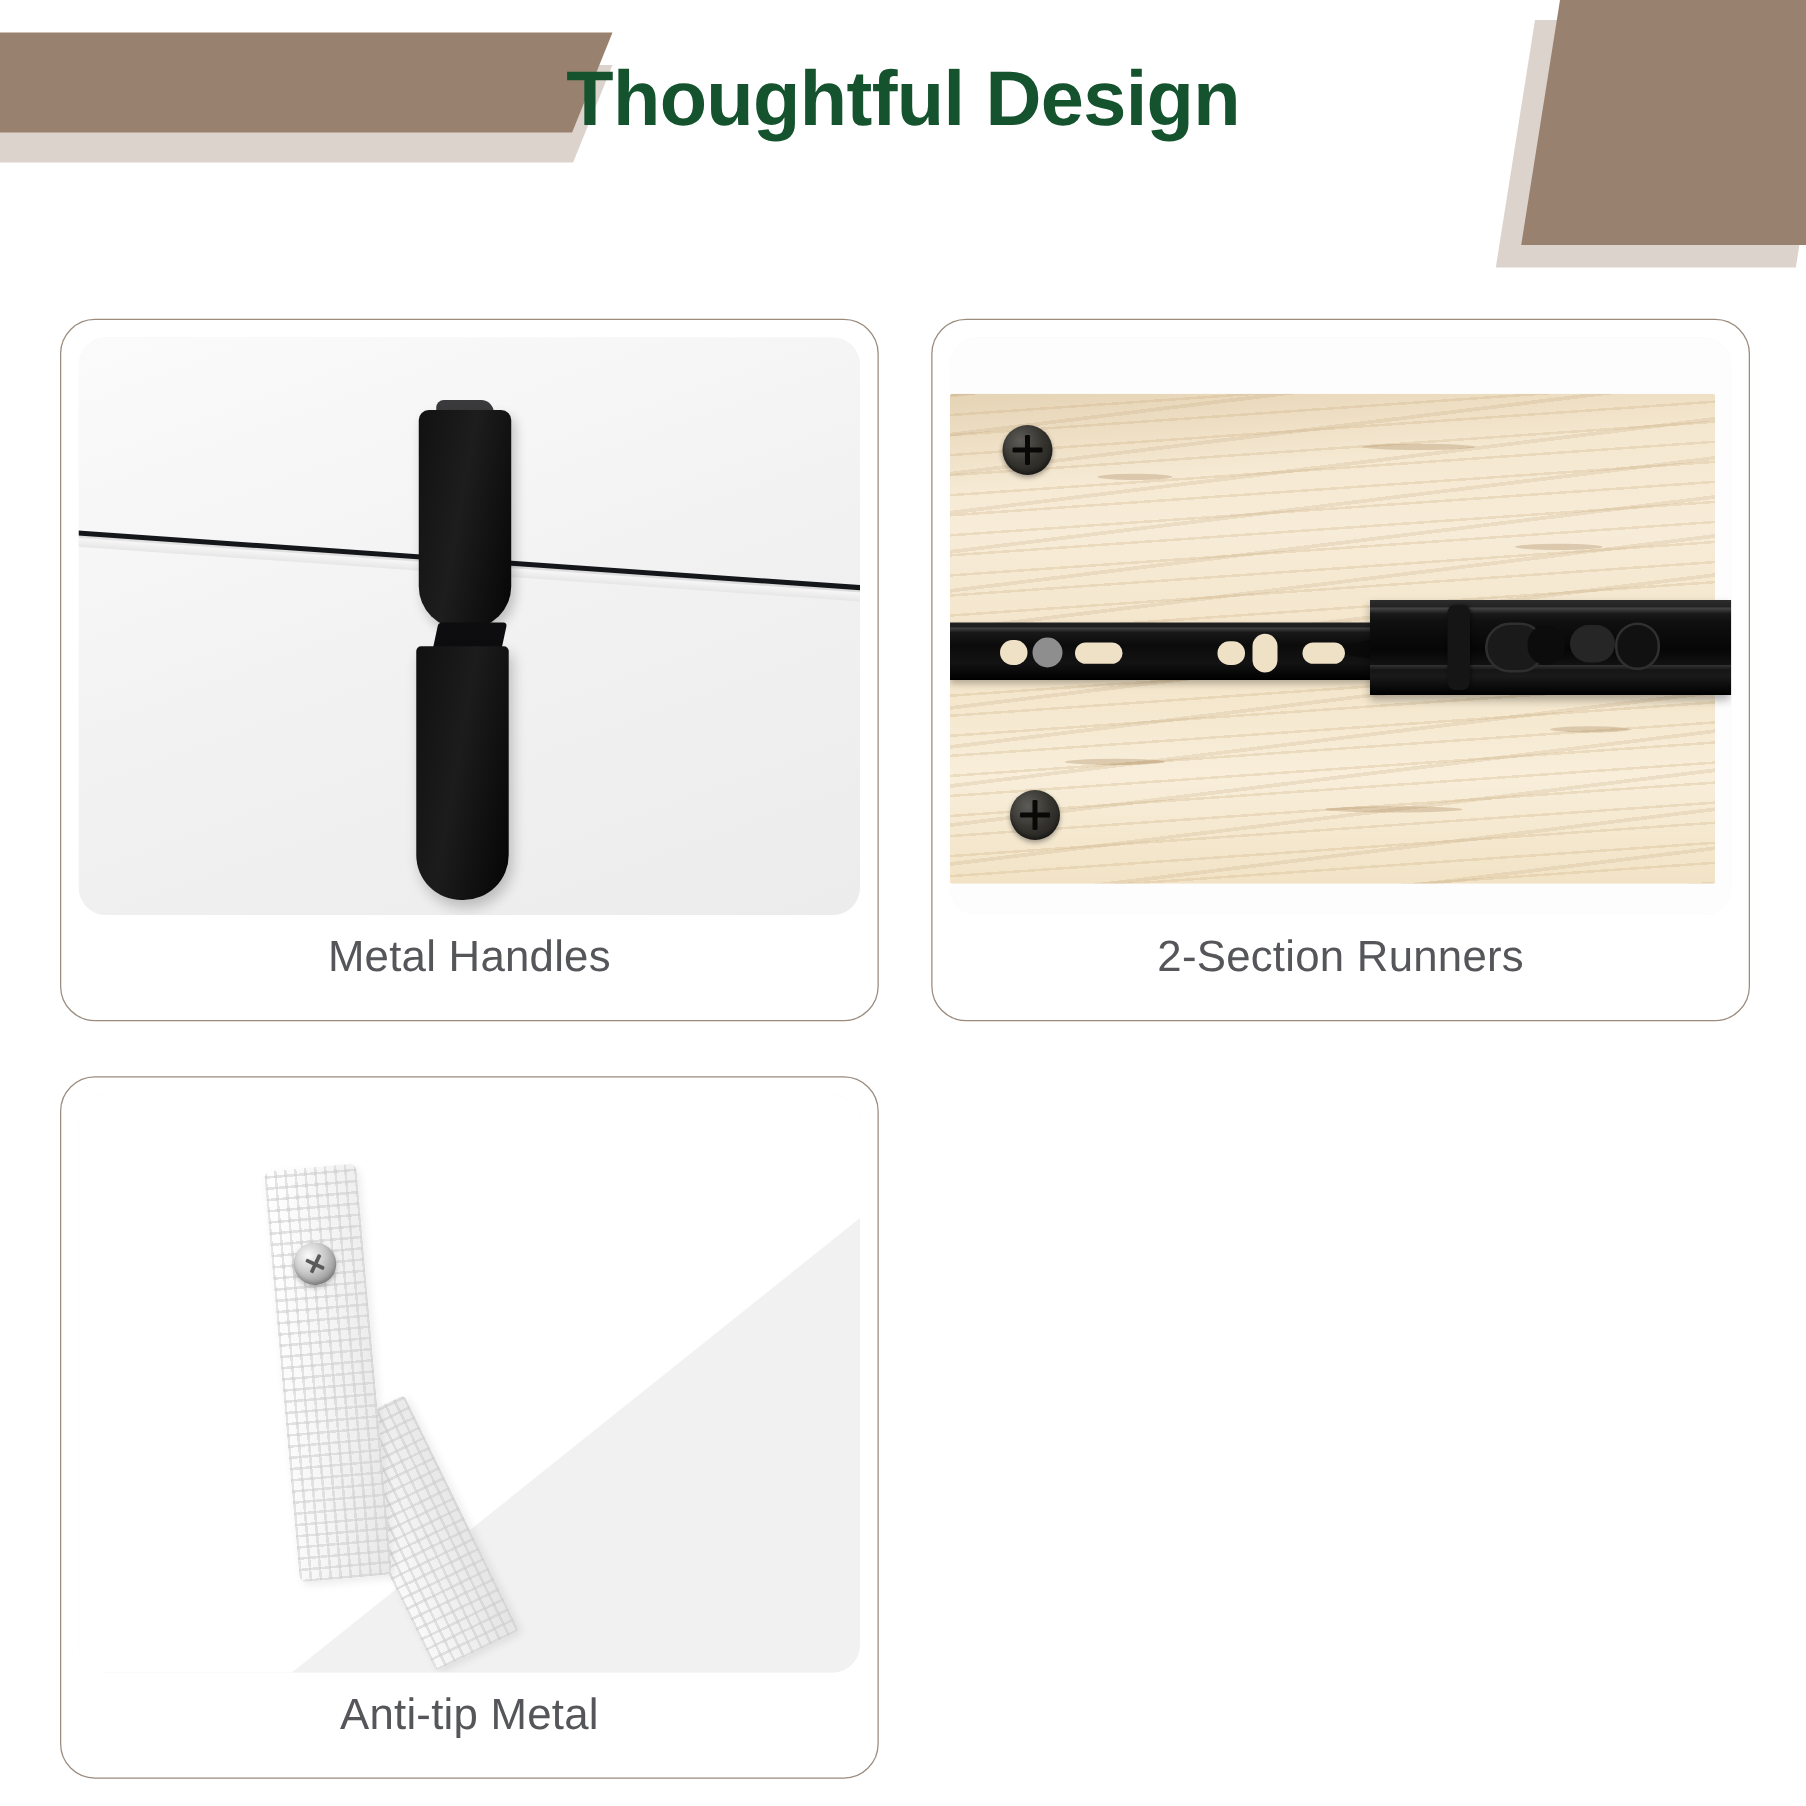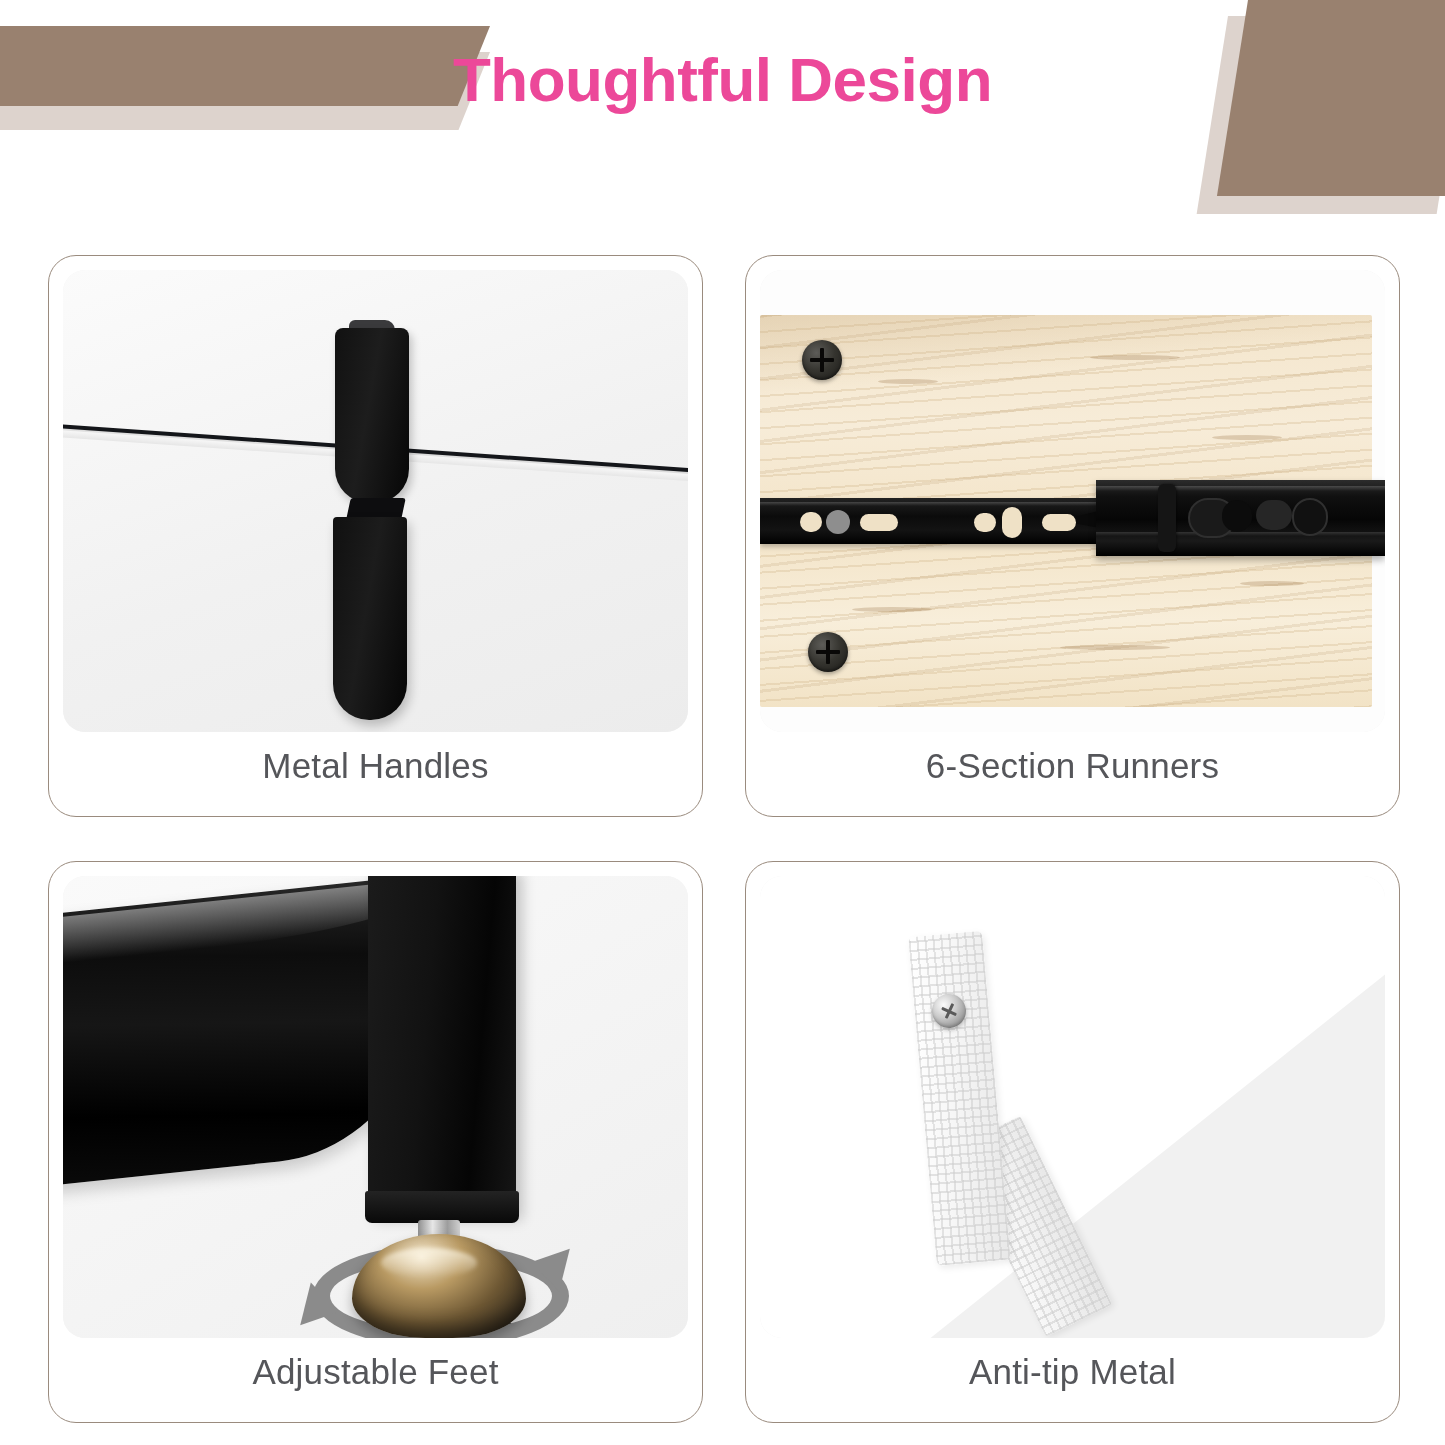--- a/index.html
+++ b/index.html
@@ -45,7 +45,7 @@
     font-size:62px;
     font-weight:bold;
     letter-spacing:-0.5px;
-    color:#ec4899;
+    color:#14532d;
     z-index:5;
   }
 

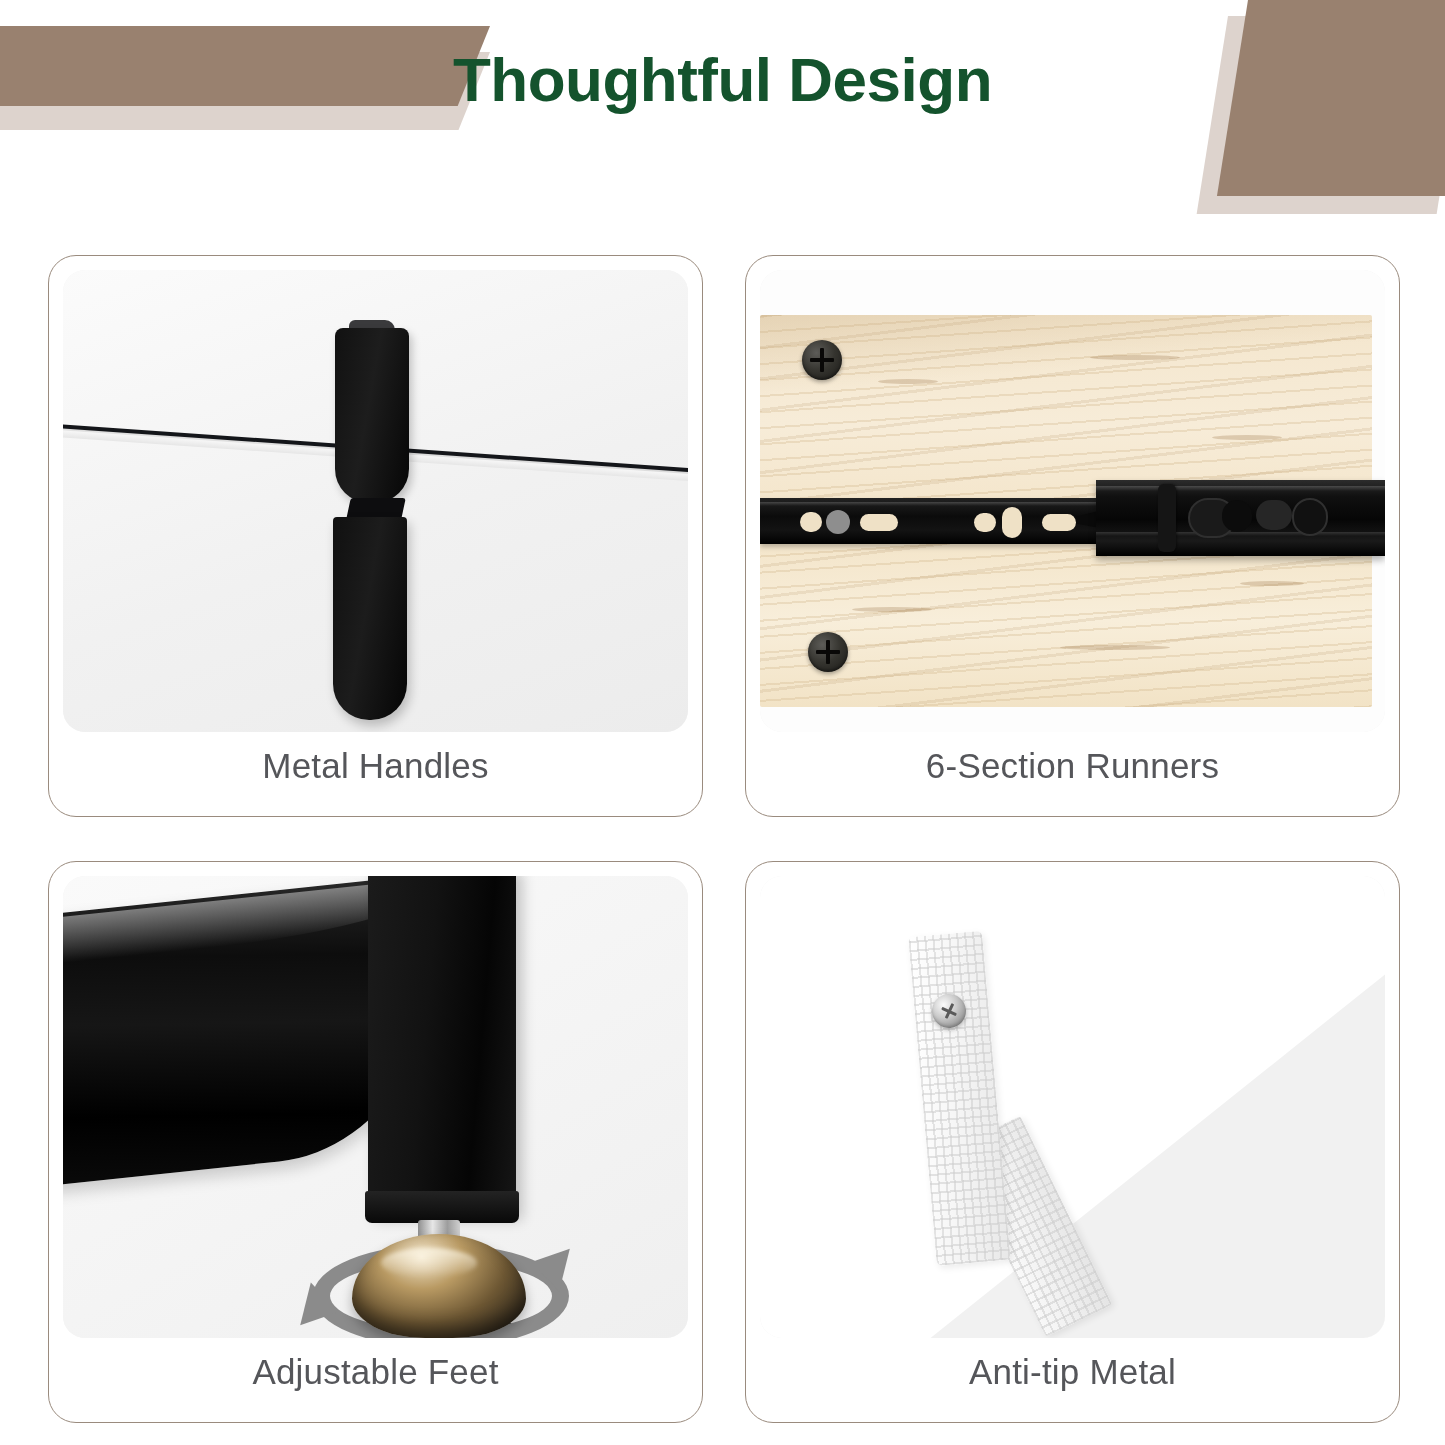--- a/index.html
+++ b/index.html
@@ -355,7 +355,7 @@
       </div>
       <div class="rn-tab"></div>
     </div>
-    <div class="card-label">6-Section Runners</div>
+    <div class="card-label">2-Section Runners</div>
   </div>
 
   <div class="card">

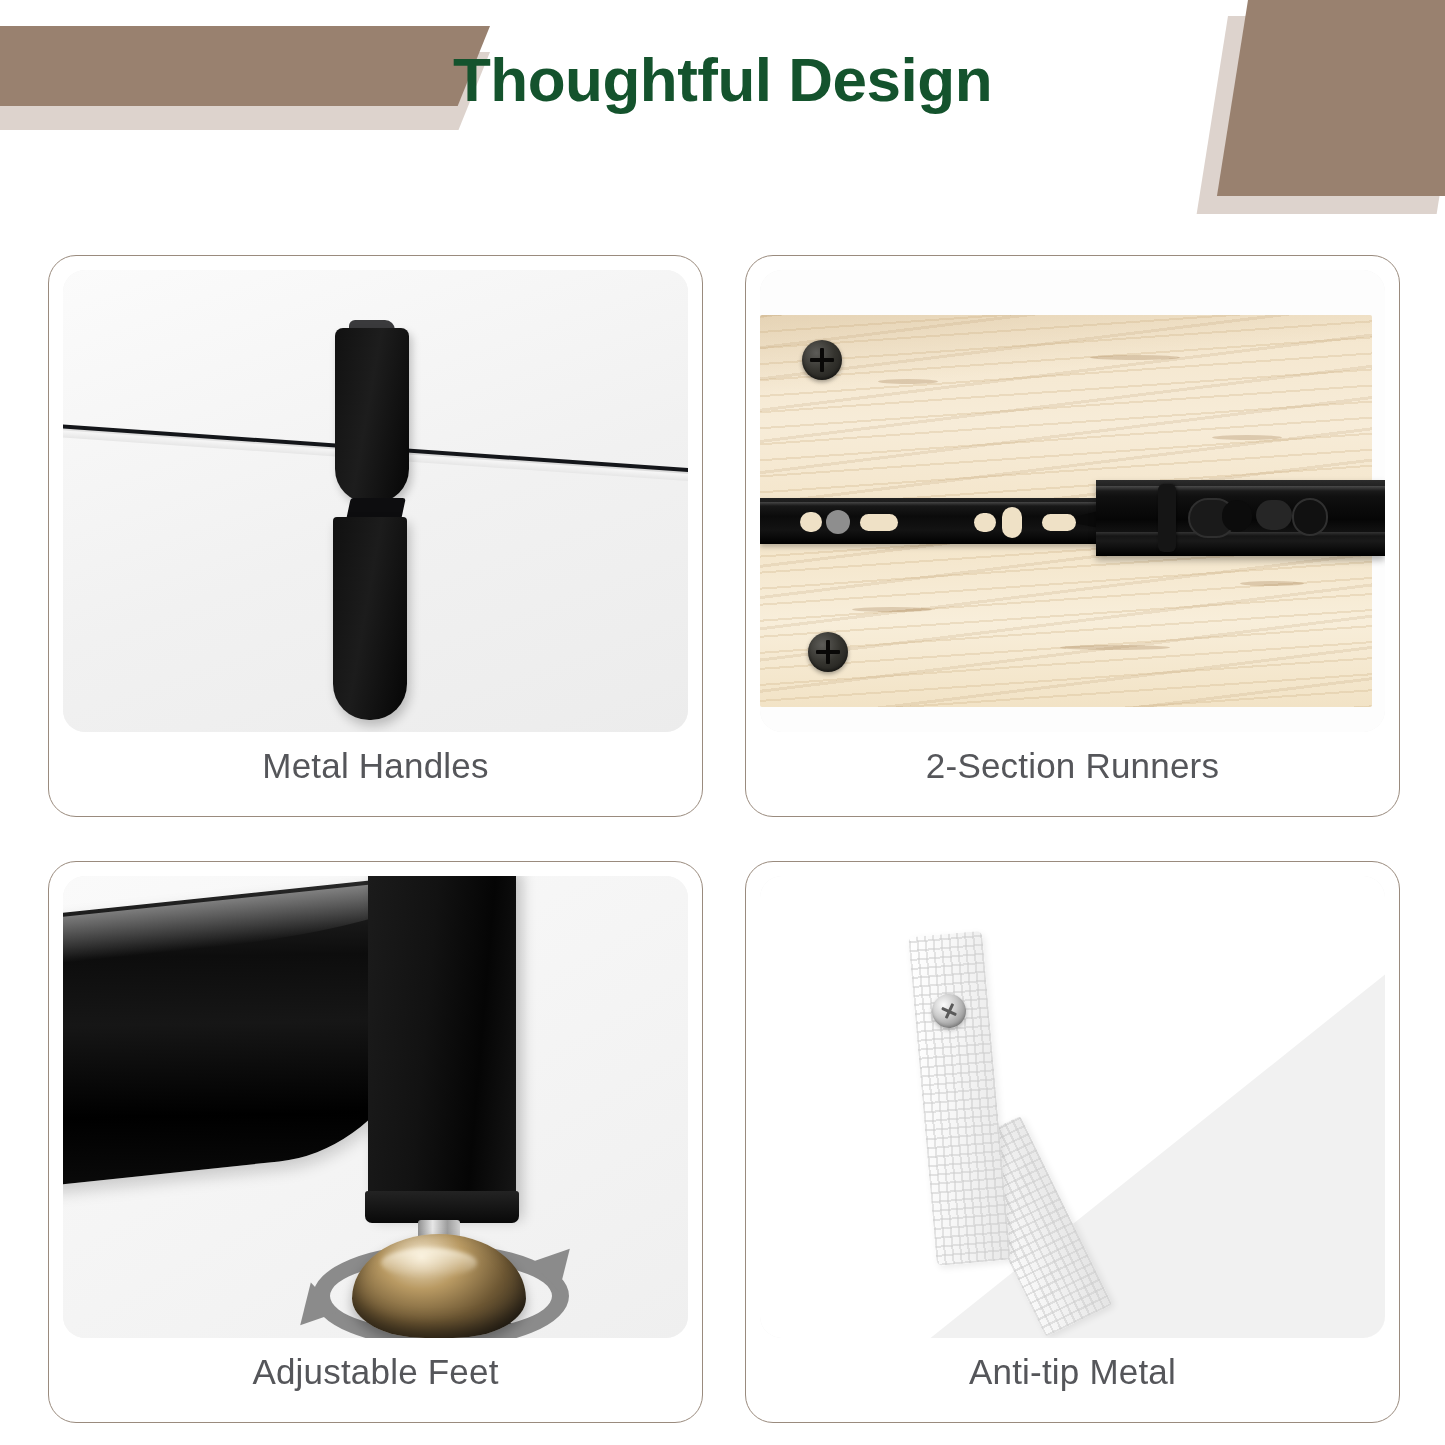--- a/index.html
+++ b/index.html
@@ -358,23 +358,6 @@
     <div class="card-label">2-Section Runners</div>
   </div>
 
-  <div class="card">
-    <div class="card-media">
-      <div class="af-bg"></div>
-      <div class="af-rail"></div>
-      <div class="af-rail-hi"></div>
-      <div class="af-leg"></div>
-      <div class="af-leg-foot"></div>
-      <div class="af-stem"></div>
-      <div class="af-base"></div>
-      <div class="af-ring"></div>
-      <div class="af-dome"></div>
-      <div class="af-dome-hi"></div>
-      <div class="af-arrow-r"></div>
-      <div class="af-arrow-l"></div>
-    </div>
-    <div class="card-label">Adjustable Feet</div>
-  </div>
 
   <div class="card">
     <div class="card-media">

